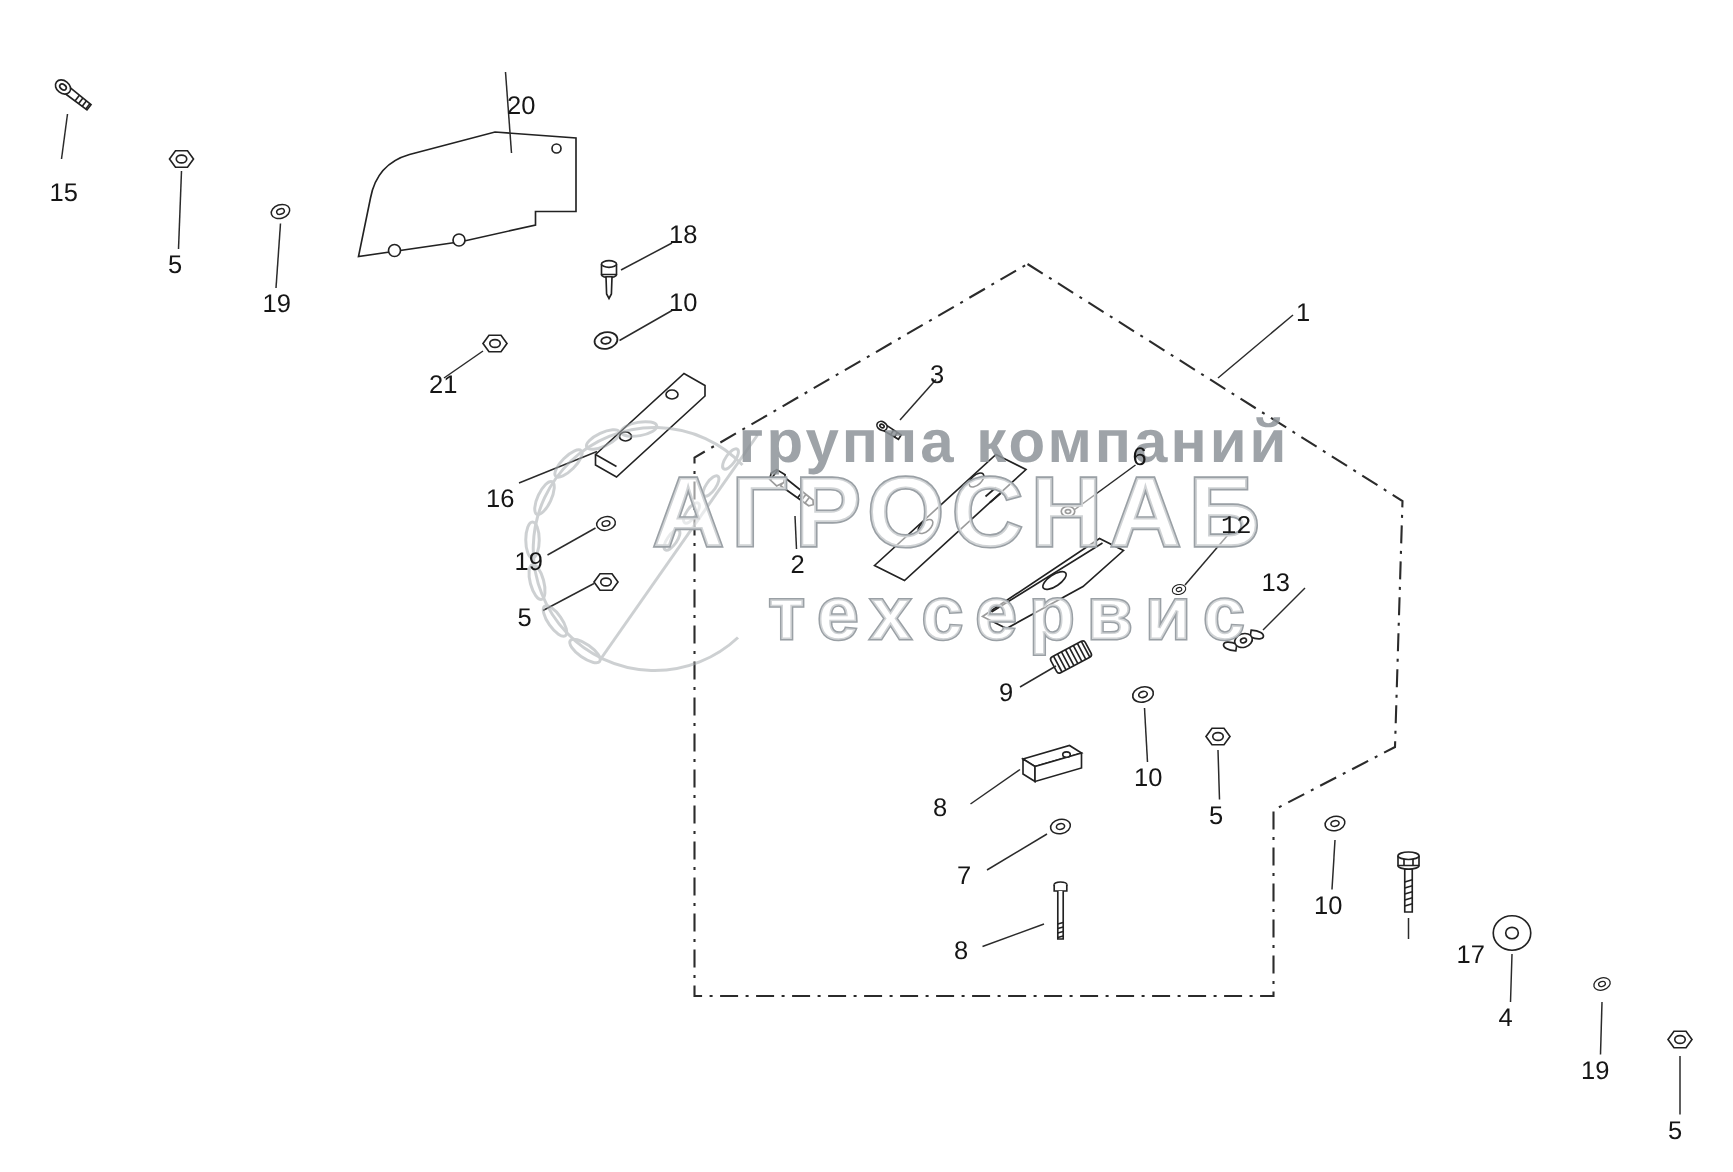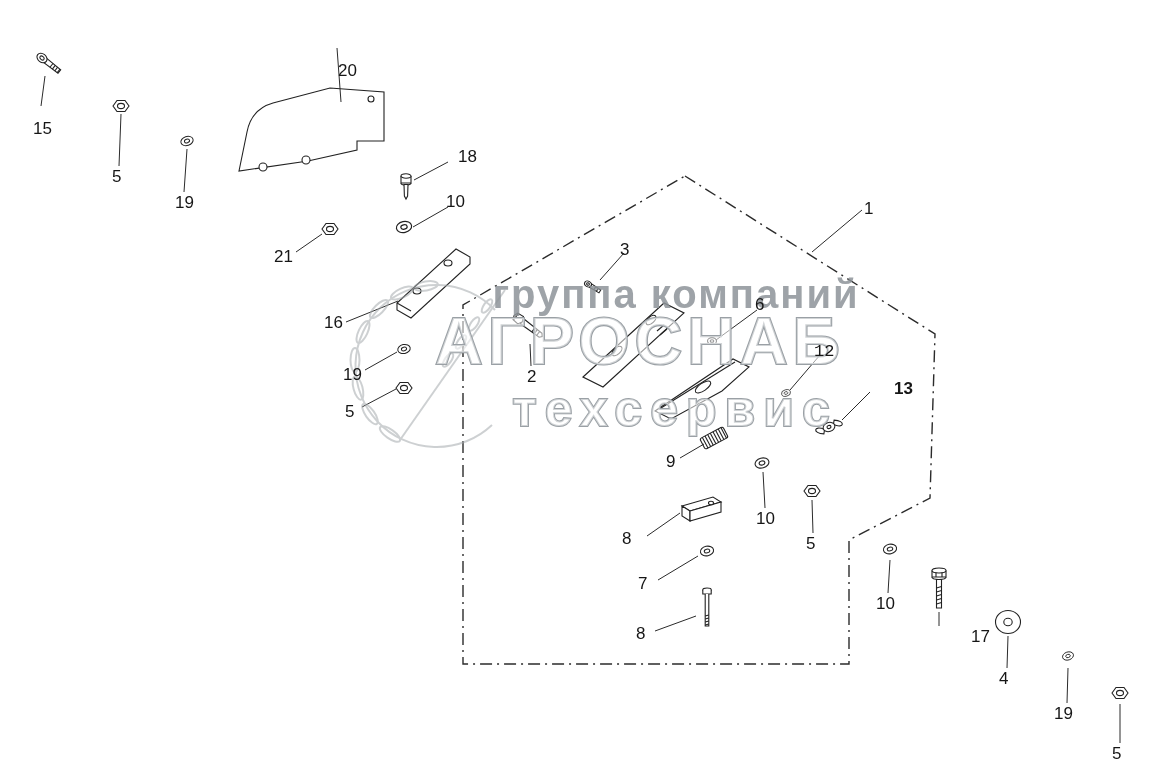--- a/index.html
+++ b/index.html
@@ -236,7 +236,7 @@
       <span class="callout" style="left: 112px; top: 168px;">5</span>
       <span class="callout" style="left: 175px; top: 194px;">19</span>
       <span class="callout" style="left: 338px; top: 30px; margin-top: 32px;">20</span>
-      <span class="callout" style="left: 446px; top: 148px; margin-left: 12px;">18</span>
+      <span class="callout" style="left: 446px; top: 148px;">18</span>
       <span class="callout" style="left: 446px; top: 193px;">10</span>
       <span class="callout" style="left: 274px; top: 248px;">21</span>
       <span class="callout" style="left: 324px; top: 314px;">16</span>

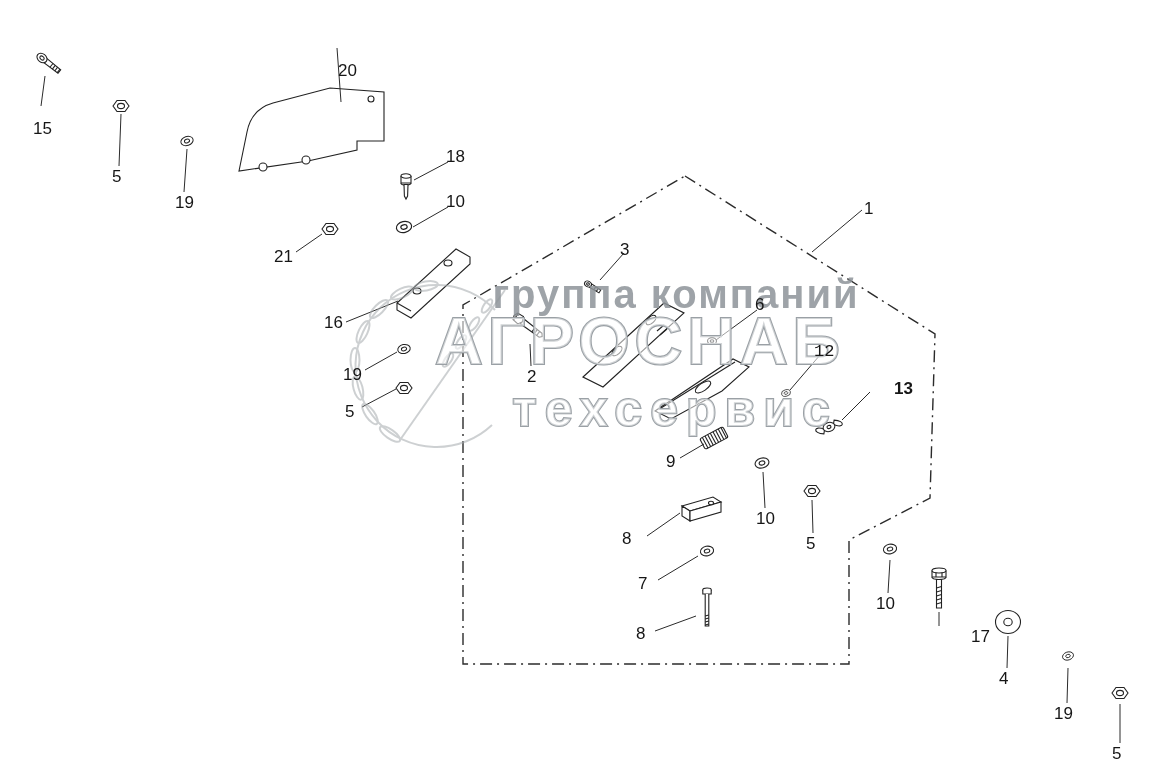--- a/index.html
+++ b/index.html
@@ -238,7 +238,7 @@
       <span class="callout" style="left: 338px; top: 30px; margin-top: 32px;">20</span>
       <span class="callout" style="left: 446px; top: 148px;">18</span>
       <span class="callout" style="left: 446px; top: 193px;">10</span>
-      <span class="callout" style="left: 274px; top: 248px;">21</span>
+      <span class="callout" style="left: 286px; top: 248px;">21</span>
       <span class="callout" style="left: 324px; top: 314px;">16</span>
       <span class="callout" style="left: 343px; top: 366px;">19</span>
       <span class="callout" style="left: 345px; top: 403px;">5</span>

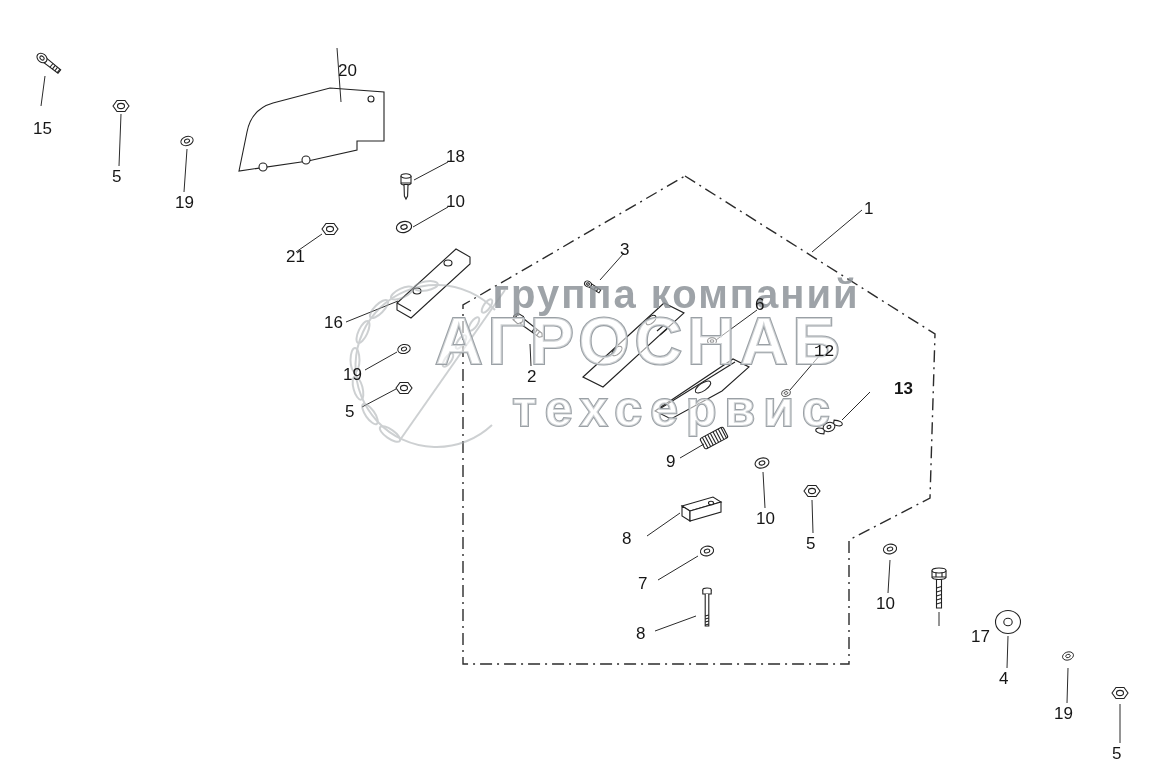--- a/index.html
+++ b/index.html
@@ -239,7 +239,7 @@
       <span class="callout" style="left: 446px; top: 148px;">18</span>
       <span class="callout" style="left: 446px; top: 193px;">10</span>
       <span class="callout" style="left: 286px; top: 248px;">21</span>
-      <span class="callout" style="left: 324px; top: 314px;">16</span>
+      <span class="callout" style="left: 324px; top: 324px;">16</span>
       <span class="callout" style="left: 343px; top: 366px;">19</span>
       <span class="callout" style="left: 345px; top: 403px;">5</span>
       <span class="callout" style="left: 527px; top: 368px;">2</span>

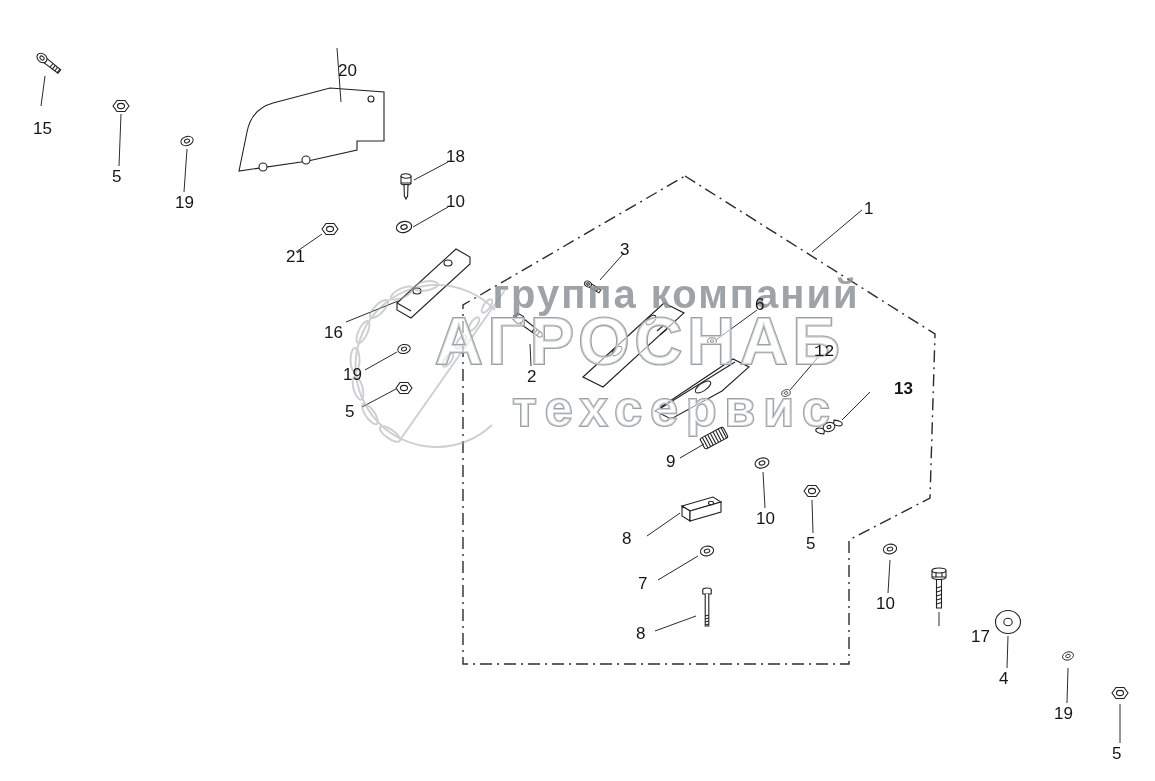--- a/index.html
+++ b/index.html
@@ -247,7 +247,7 @@
       <span class="callout" style="left: 864px; top: 200px;">1</span>
       <span class="callout" style="left: 755px; top: 296px;">6</span>
       <span class="callout" style="left: 814px; top: 343px; font-family: Liberation Mono, monospace;">12</span>
-      <span class="callout" style="left: 894px; top: 380px; font-weight: bold;">13</span>
+      <span class="callout" style="left: 841px; top: 380px;">13</span>
       <span class="callout" style="left: 666px; top: 453px;">9</span>
       <span class="callout" style="left: 756px; top: 510px;">10</span>
       <span class="callout" style="left: 806px; top: 535px;">5</span>

